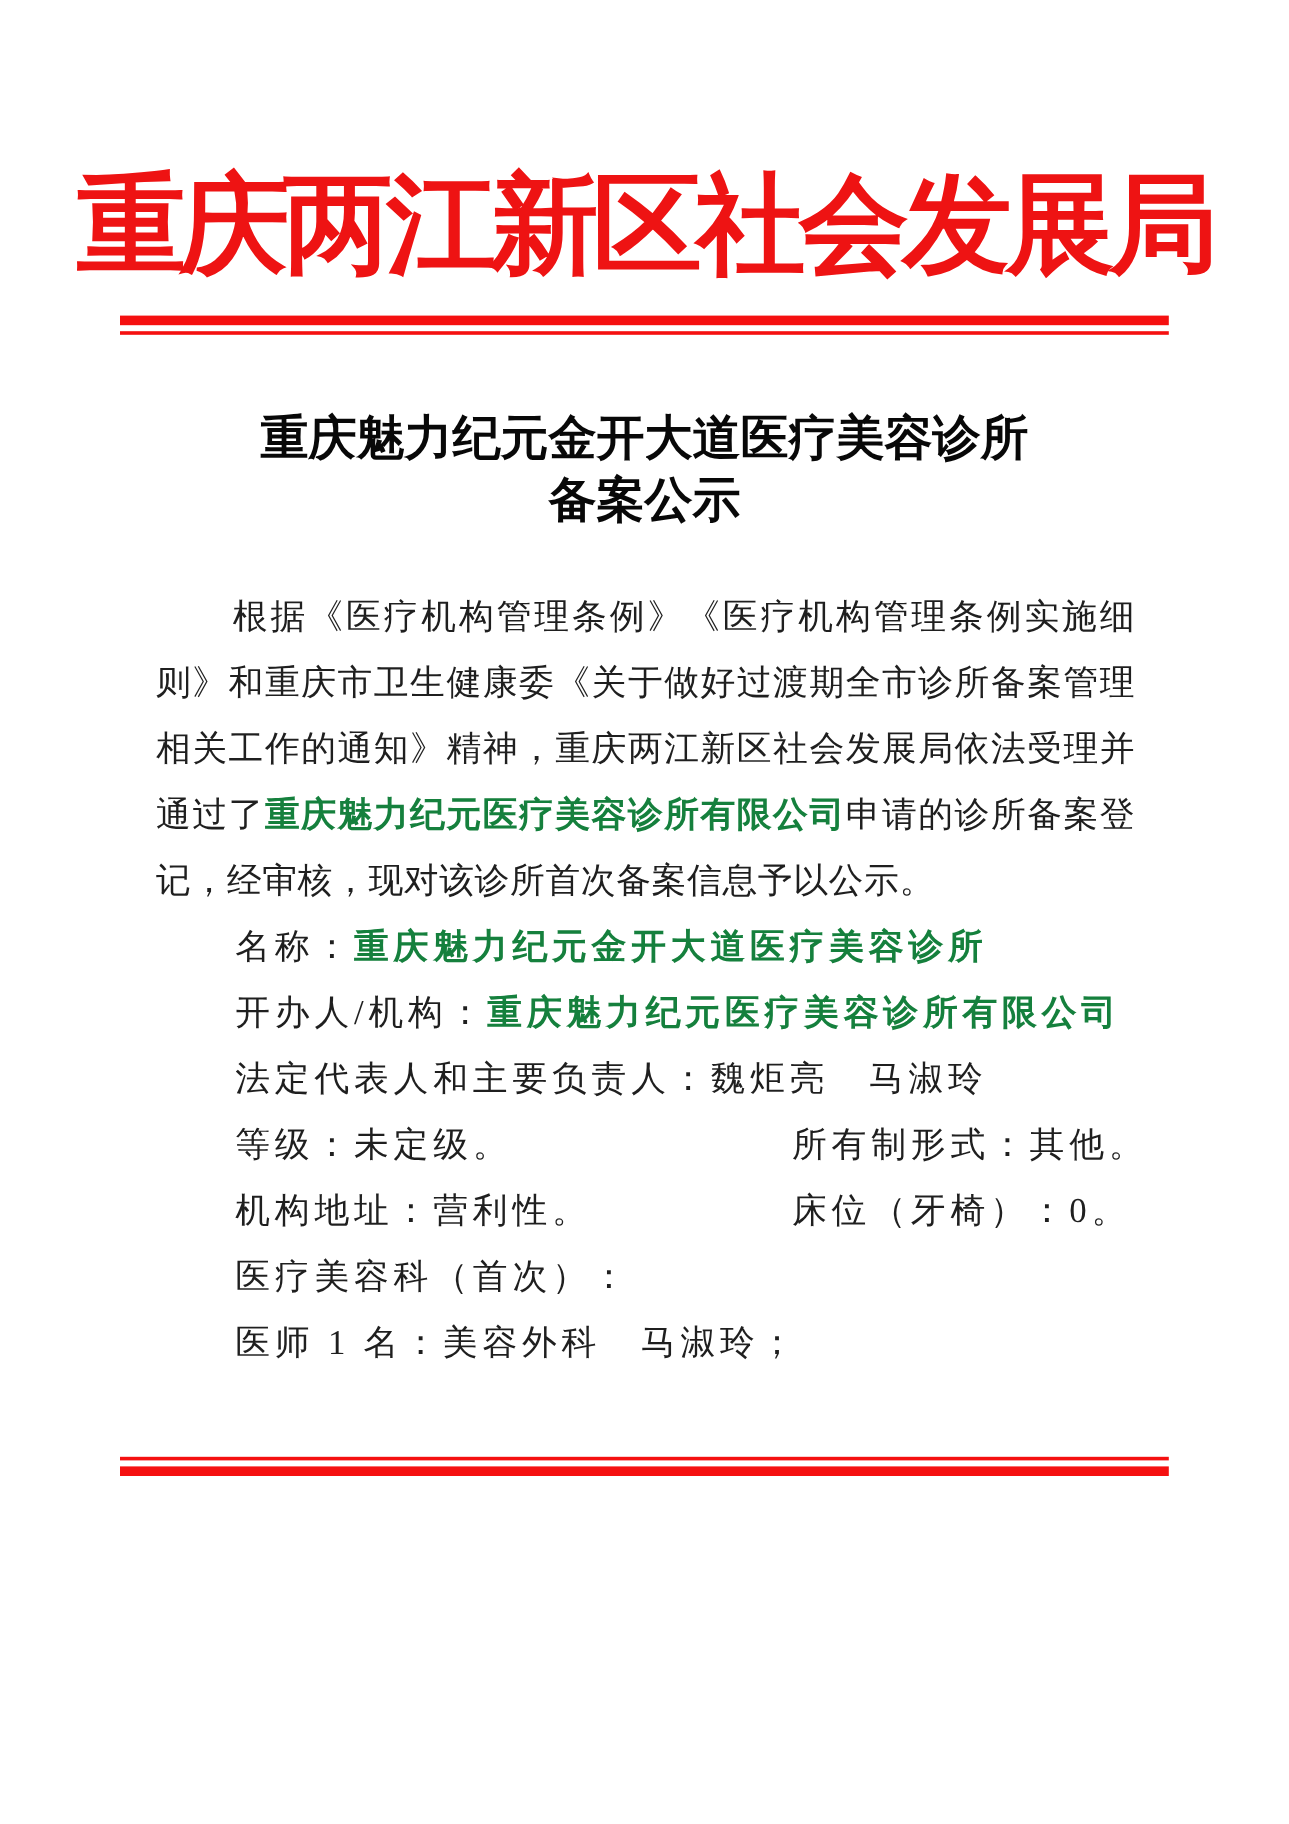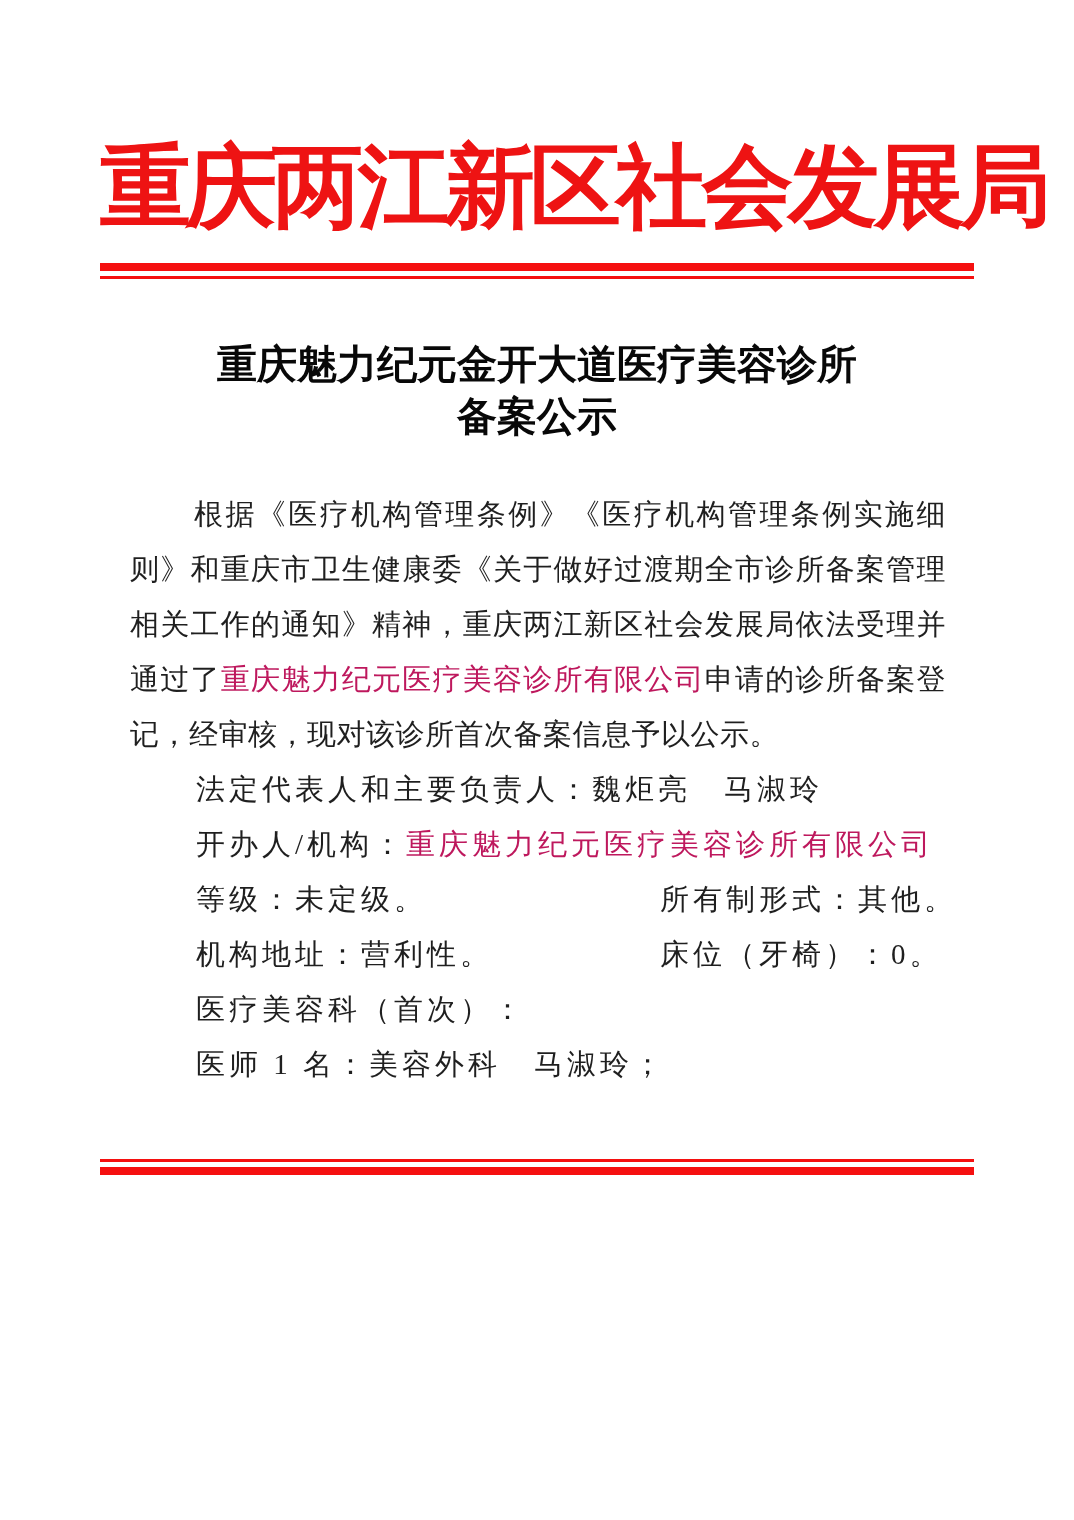--- a/index.html
+++ b/index.html
@@ -13,7 +13,7 @@
   .page { width: 1074px; height: 1520px; position: relative; background: #ffffff; }
 
   
-  .banner { margin: 140px 100px 0; text-align: left; }
+  .banner { margin: 140px 64px 0; text-align: left; }
   .banner-text {
     color: #ee1313;
     font-size: 91px;

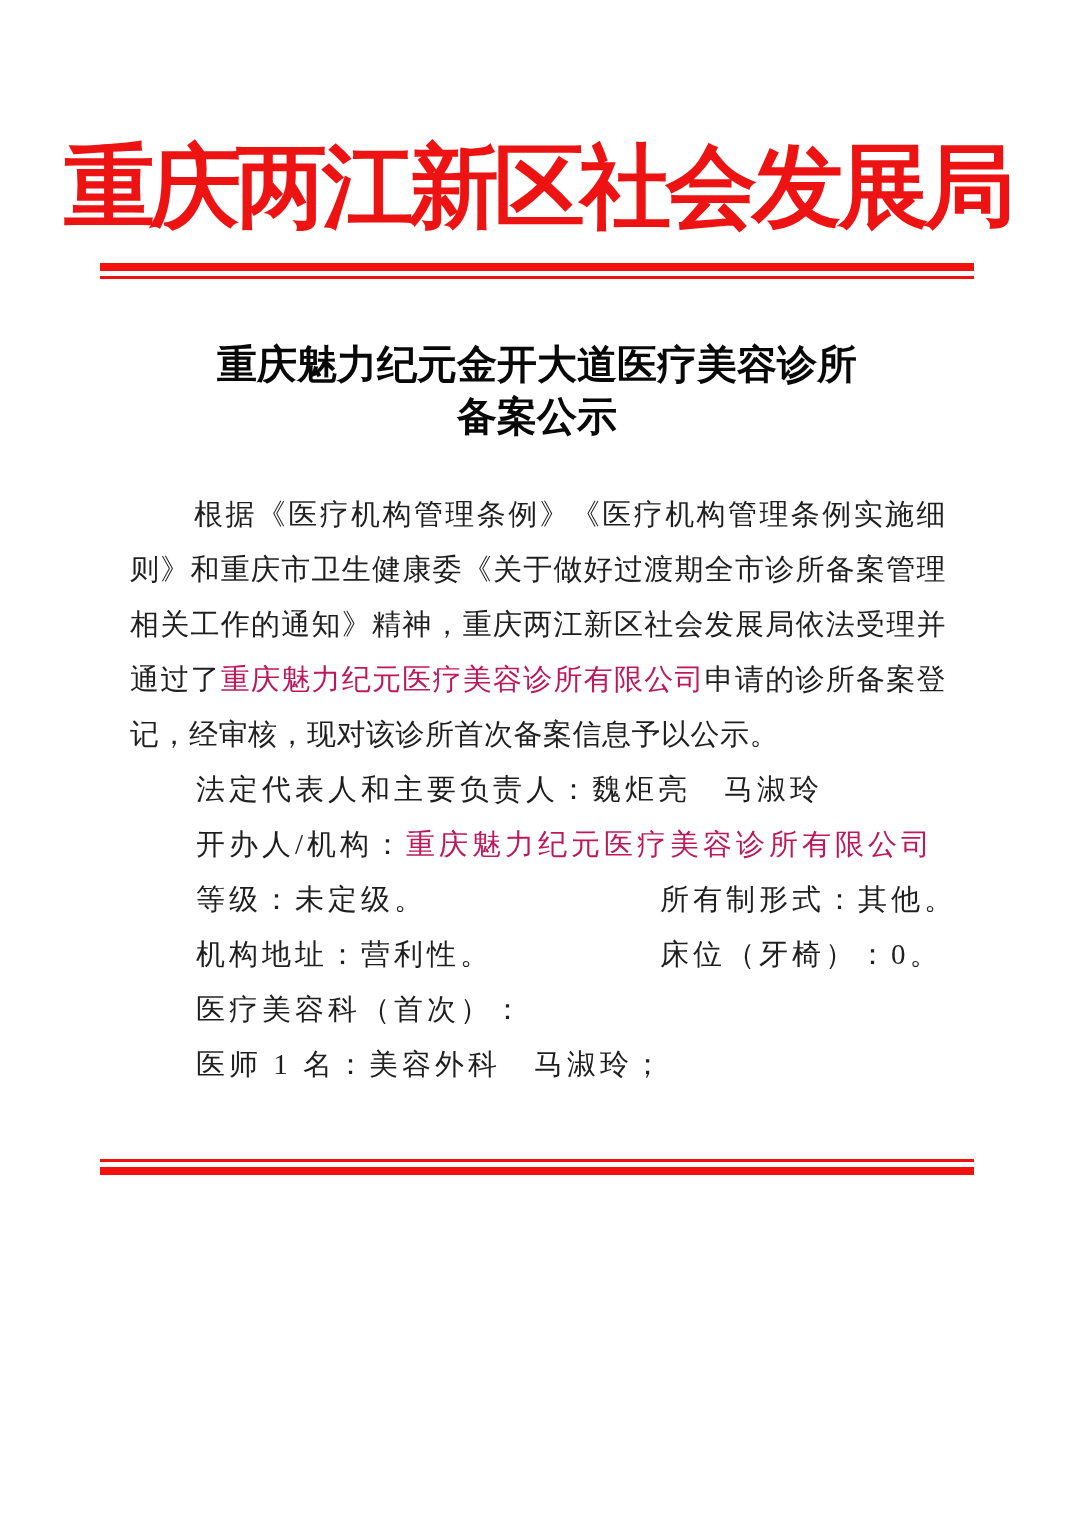--- a/index.html
+++ b/index.html
@@ -54,7 +54,7 @@
     letter-spacing: 0.5px;
     color: #1f1f1f;
   }
-  .bold { font-weight: 400; color: #be185d; }
+  .bold { font-weight: 700; color: #15803d; }
 
   
   .fields { margin: 0 124px 0 130px; }

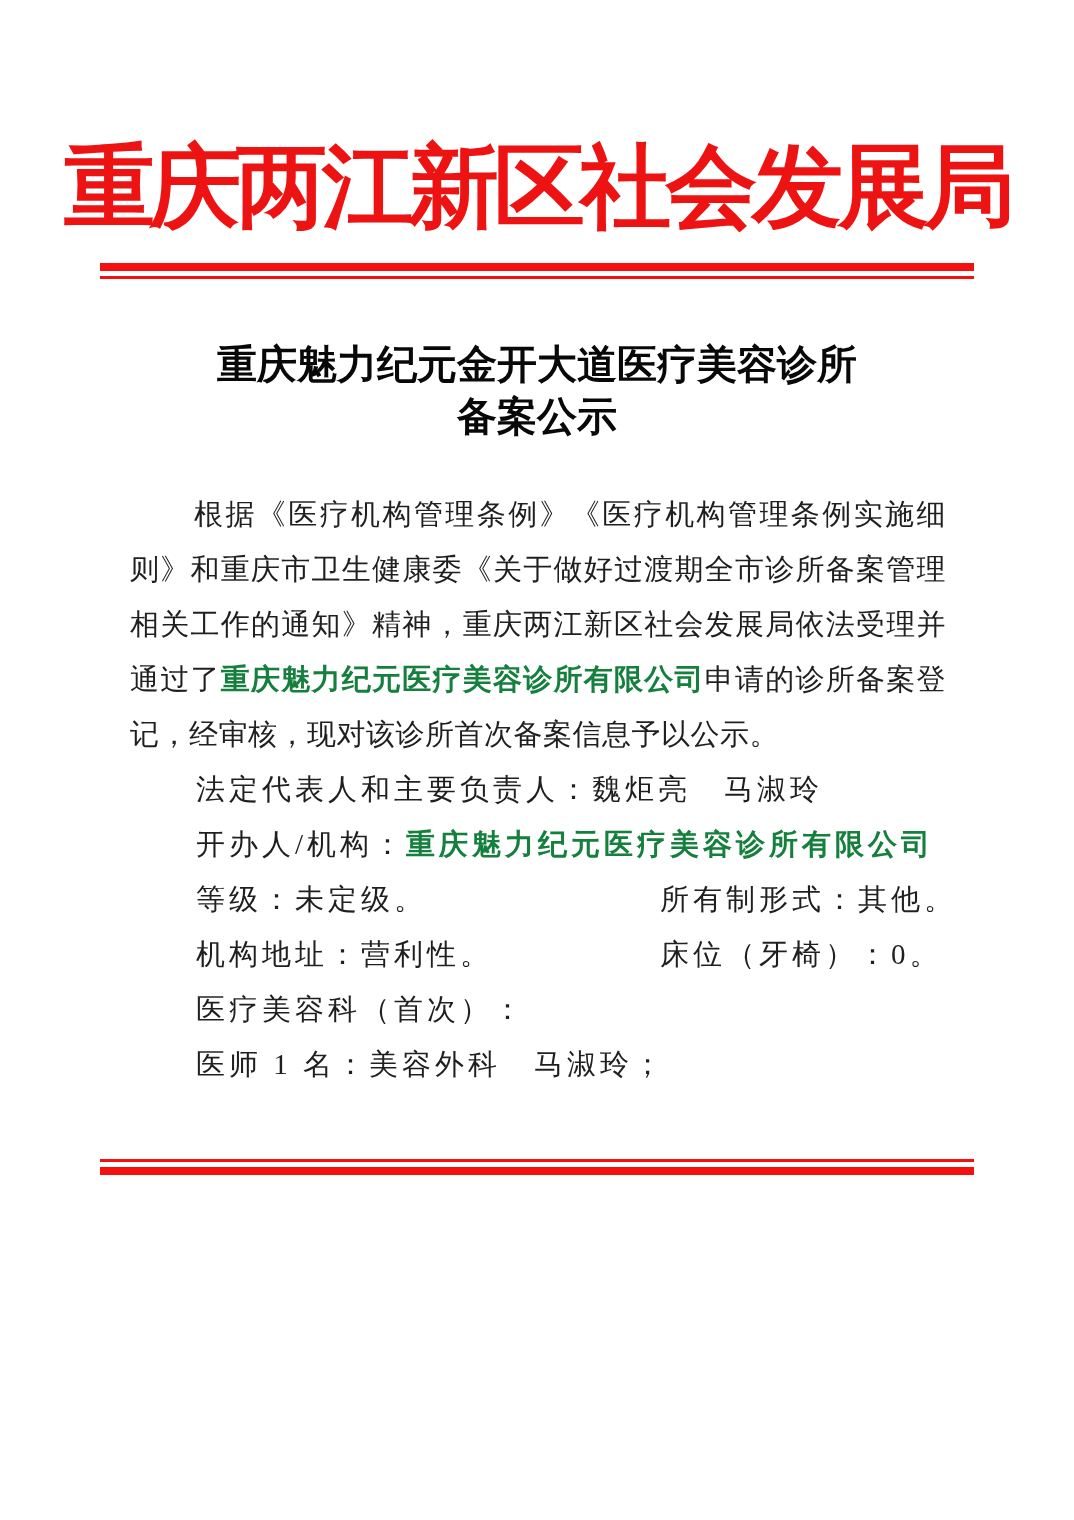--- a/index.html
+++ b/index.html
@@ -91,6 +91,7 @@
 
   <div class="fields">
 
+    <div class="field"><span>名称：</span><span class="bold">重庆魅力纪元金开大道医疗美容诊所</span></div>
 
 
     <div class="field"><span>法定代表人和主要负责人：</span><span>魏炬亮　马淑玲</span></div>

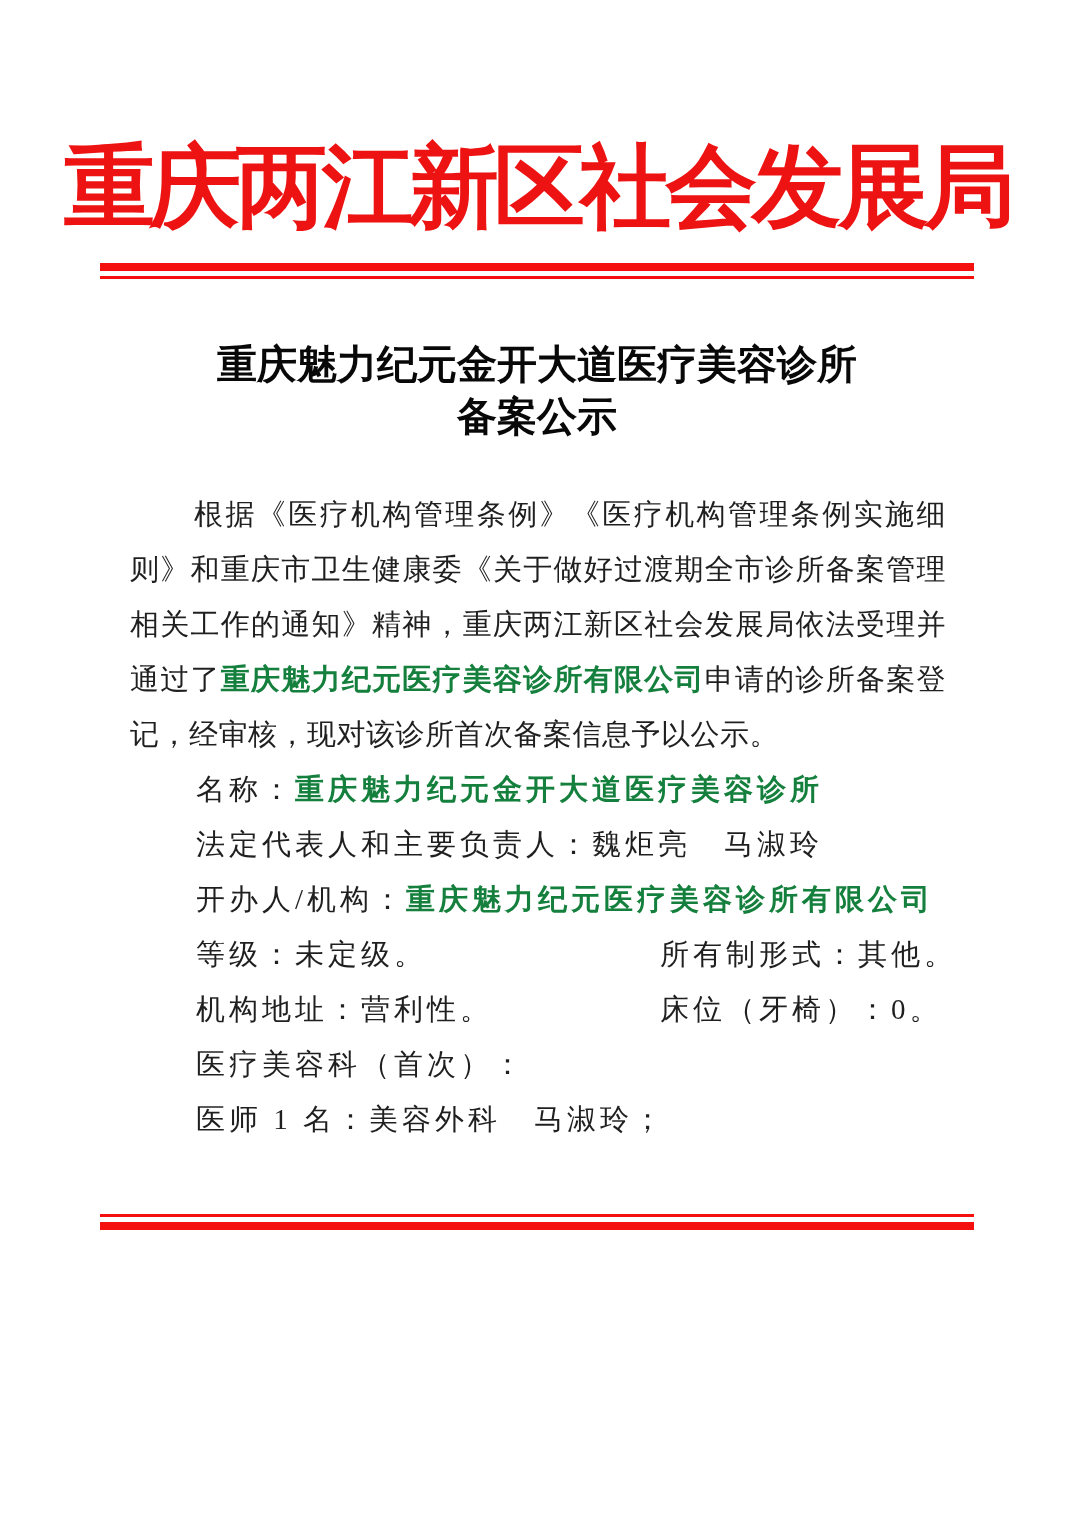--- a/index.html
+++ b/index.html
@@ -94,9 +94,9 @@
     <div class="field"><span>名称：</span><span class="bold">重庆魅力纪元金开大道医疗美容诊所</span></div>
 
 
+    <div class="field"><span>开办人/机构：</span><span class="bold">重庆魅力纪元医疗美容诊所有限公司</span></div>
+
     <div class="field"><span>法定代表人和主要负责人：</span><span>魏炬亮　马淑玲</span></div>
-
-    <div class="field"><span>开办人/机构：</span><span class="bold">重庆魅力纪元医疗美容诊所有限公司</span></div>
 
 
     <div class="field"><span class="col-left"><span>等级：</span><span>未定级。</span></span><span><span>所有制形式：</span><span>其他。</span></span></div>

